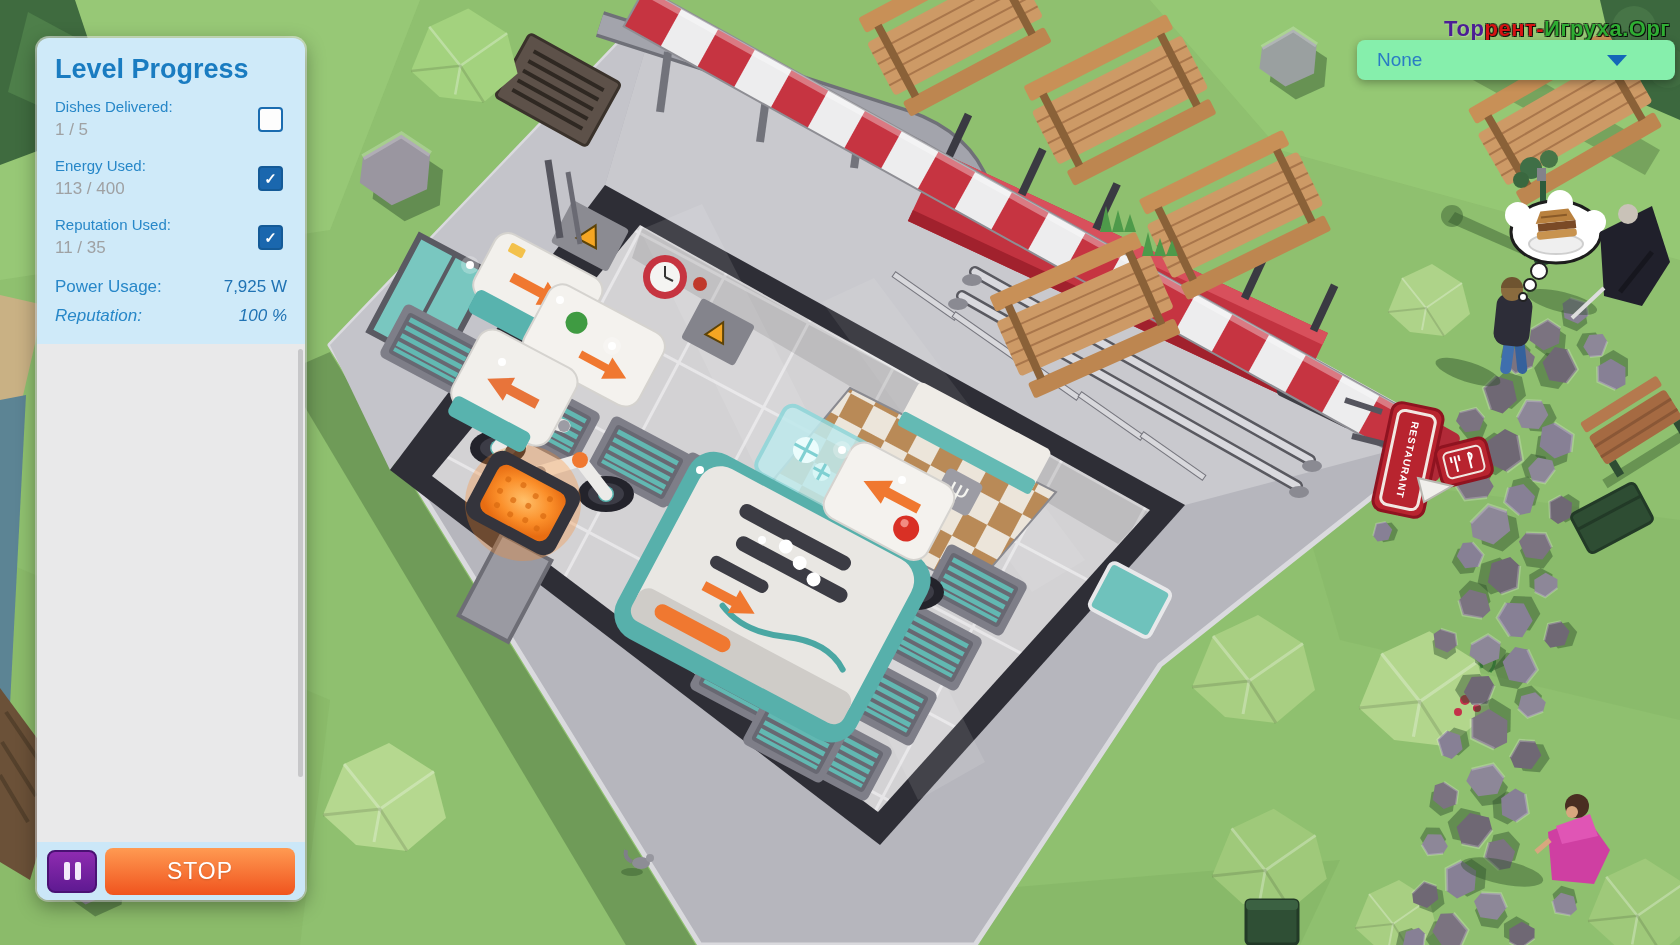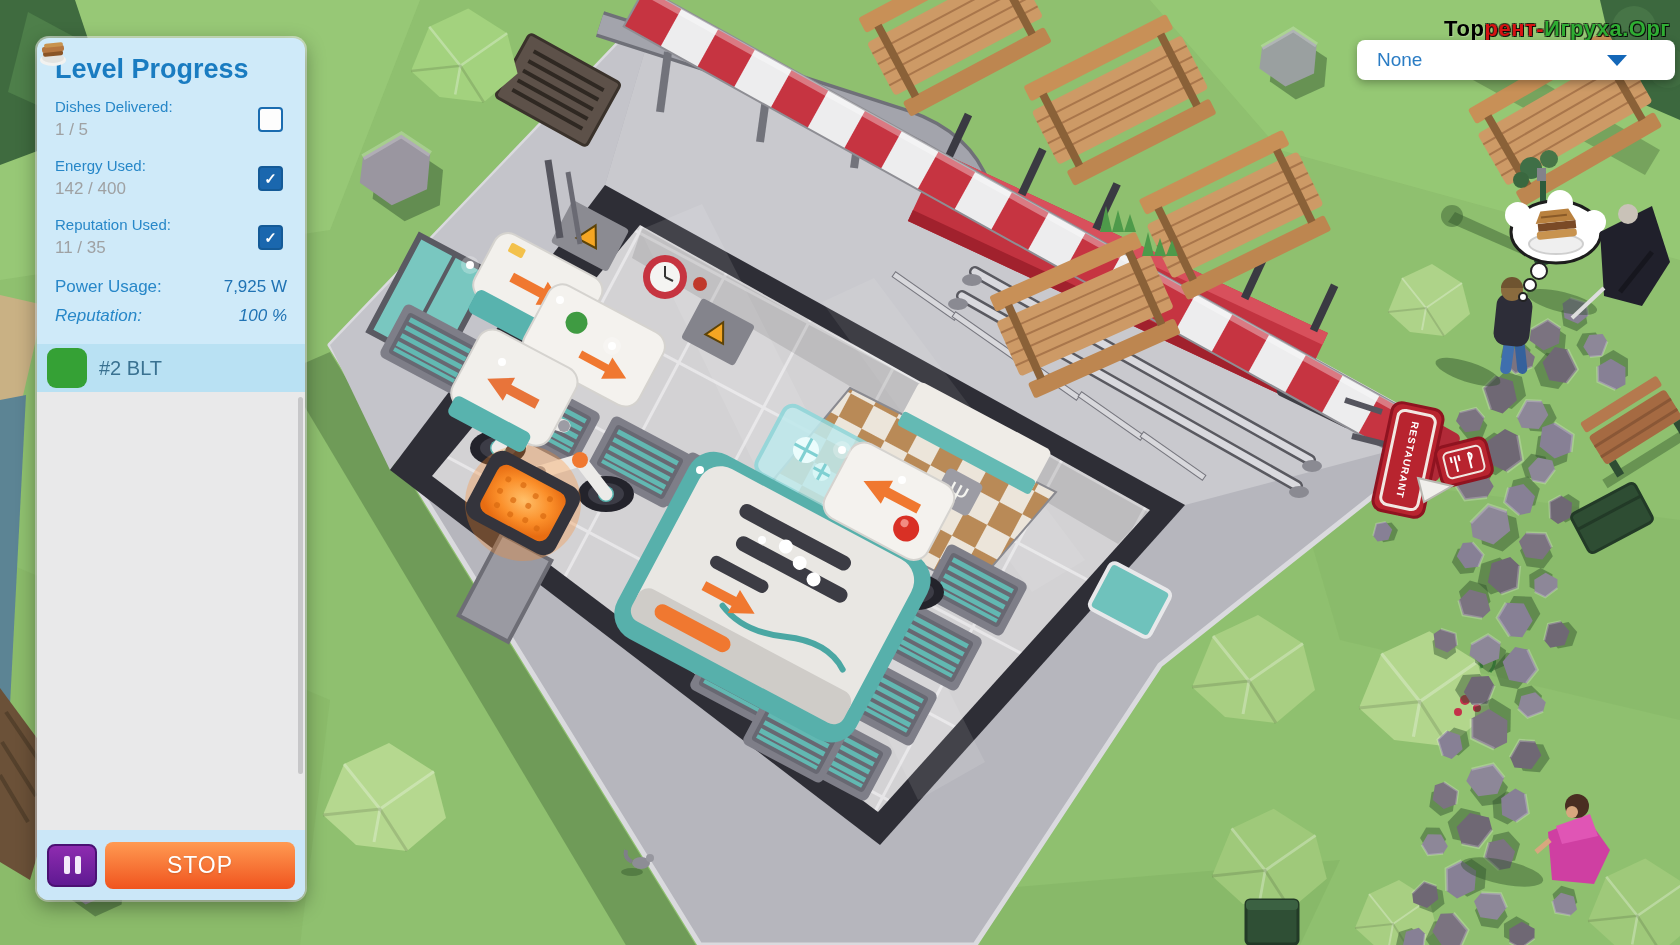--- a/index.html
+++ b/index.html
@@ -55,7 +55,7 @@
              letter-spacing:.5px;white-space:nowrap;
              text-shadow:1px 1px 0 rgba(0,0,0,.85),-1px -1px 0 rgba(0,0,0,.55),
                          1px -1px 0 rgba(0,0,0,.55),-1px 1px 0 rgba(0,0,0,.55);}
-  .wm-1{color:#000000;text-shadow:1px 1px 0 rgba(255,255,255,.25);}
+  .wm-1{color:#4c1d95;text-shadow:1px 1px 0 rgba(255,255,255,.25);}
   .wm-2{color:#d51313;}
   .wm-3{color:#2fae33;}
 </style>

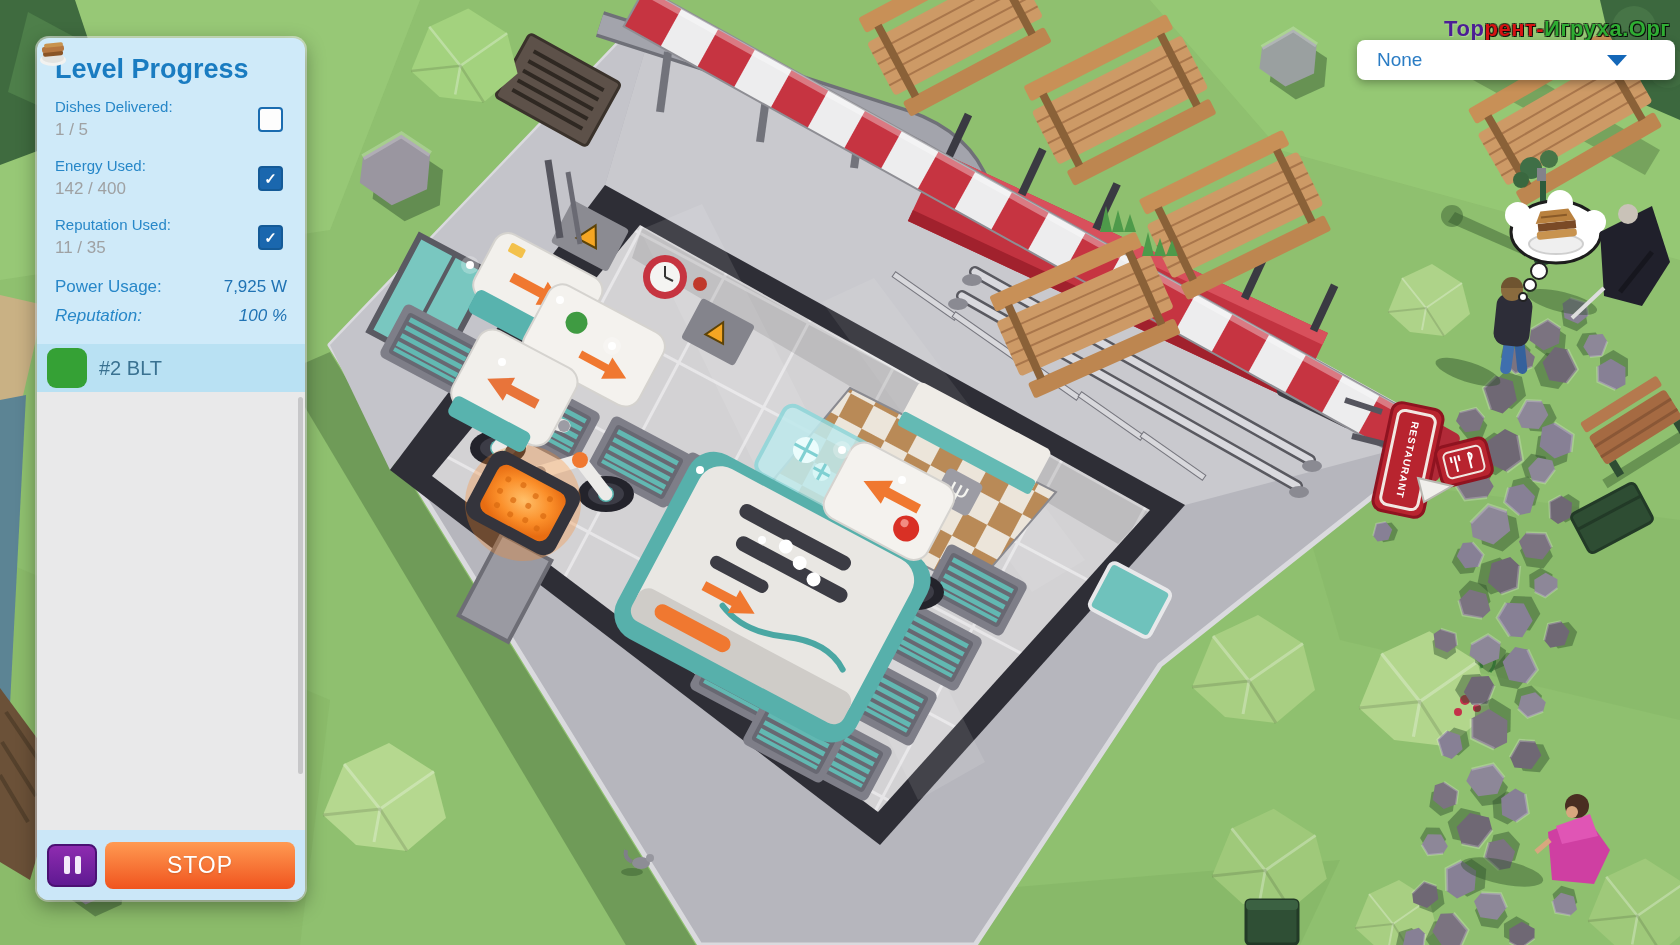--- a/index.html
+++ b/index.html
@@ -43,7 +43,7 @@
             letter-spacing:1px;text-shadow:0 1px 2px rgba(0,0,0,.15);}
 
   
-  .dropdown{position:absolute;left:1357px;top:40px;width:318px;height:40px;background:#ffffff;
+  .dropdown{position:absolute;left:1357px;top:40px;width:318px;height:40px;background:#86efac;
             border-radius:8px;box-shadow:0 3px 9px rgba(0,0,0,.30);display:flex;
             align-items:center;cursor:pointer;}
   .dropdown .dd-val{font-size:19px;color:#2a7cc4;padding-left:20px;flex:1;}

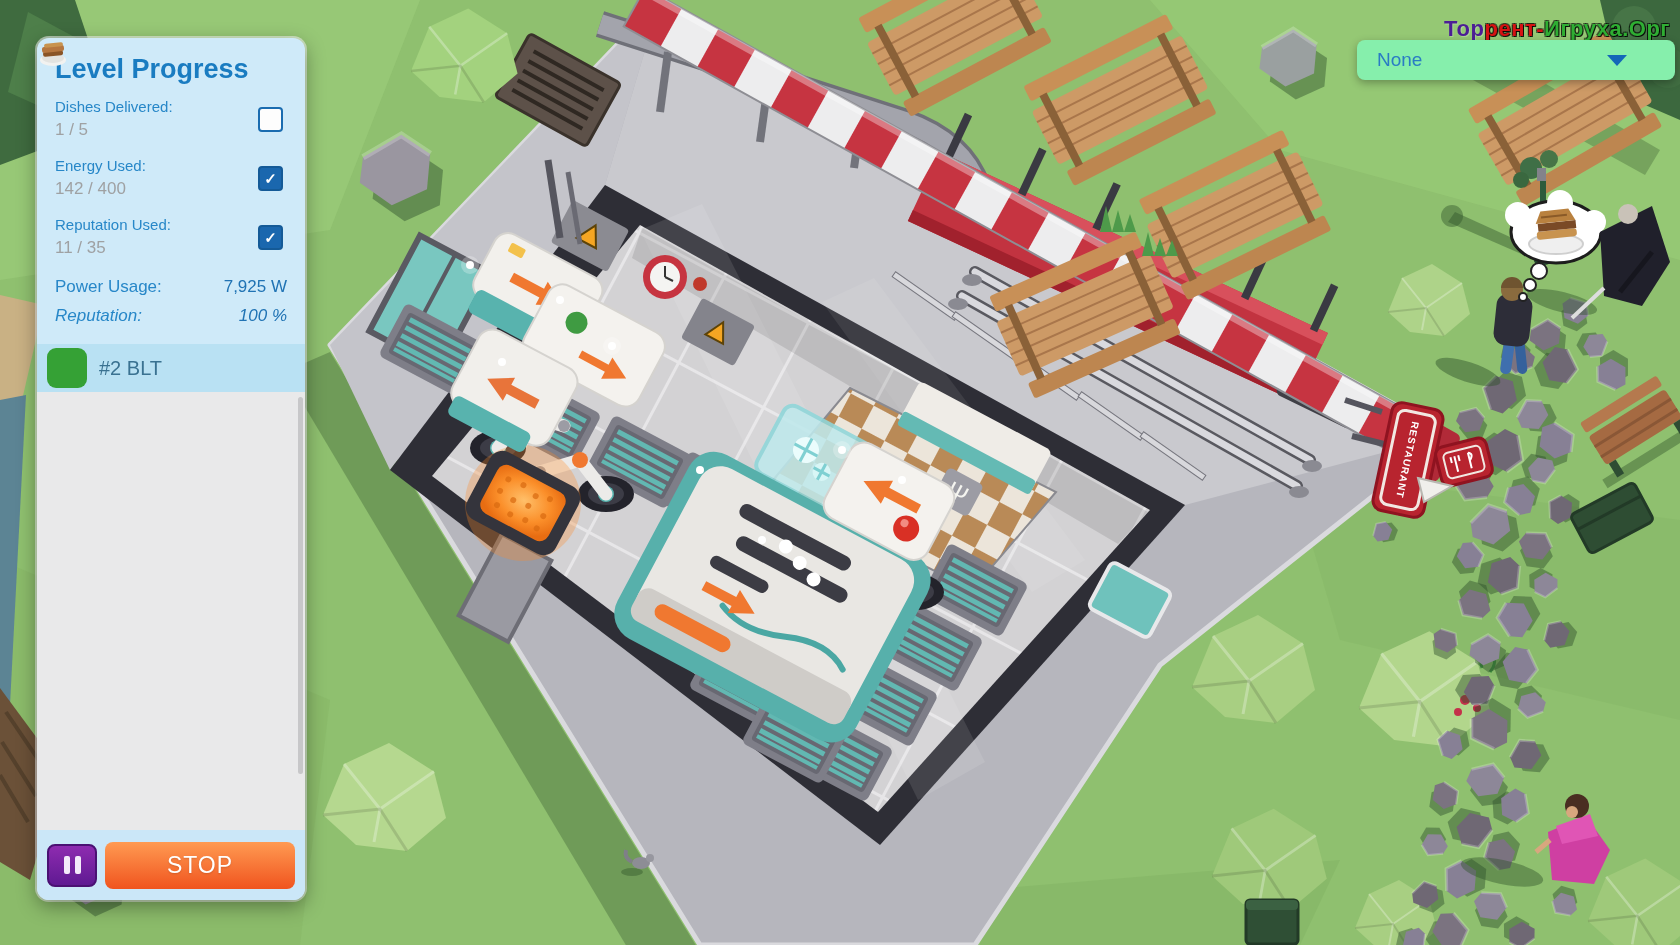--- a/index.html
+++ b/index.html
@@ -593,7 +593,7 @@
     </div>
     <div class="stat">
       <div class="lbl">Energy Used:</div>
-      <div class="val">142 / 400</div>
+      <div class="val">113 / 400</div>
       <span class="cb checked">✓</span>
     </div>
     <div class="stat">

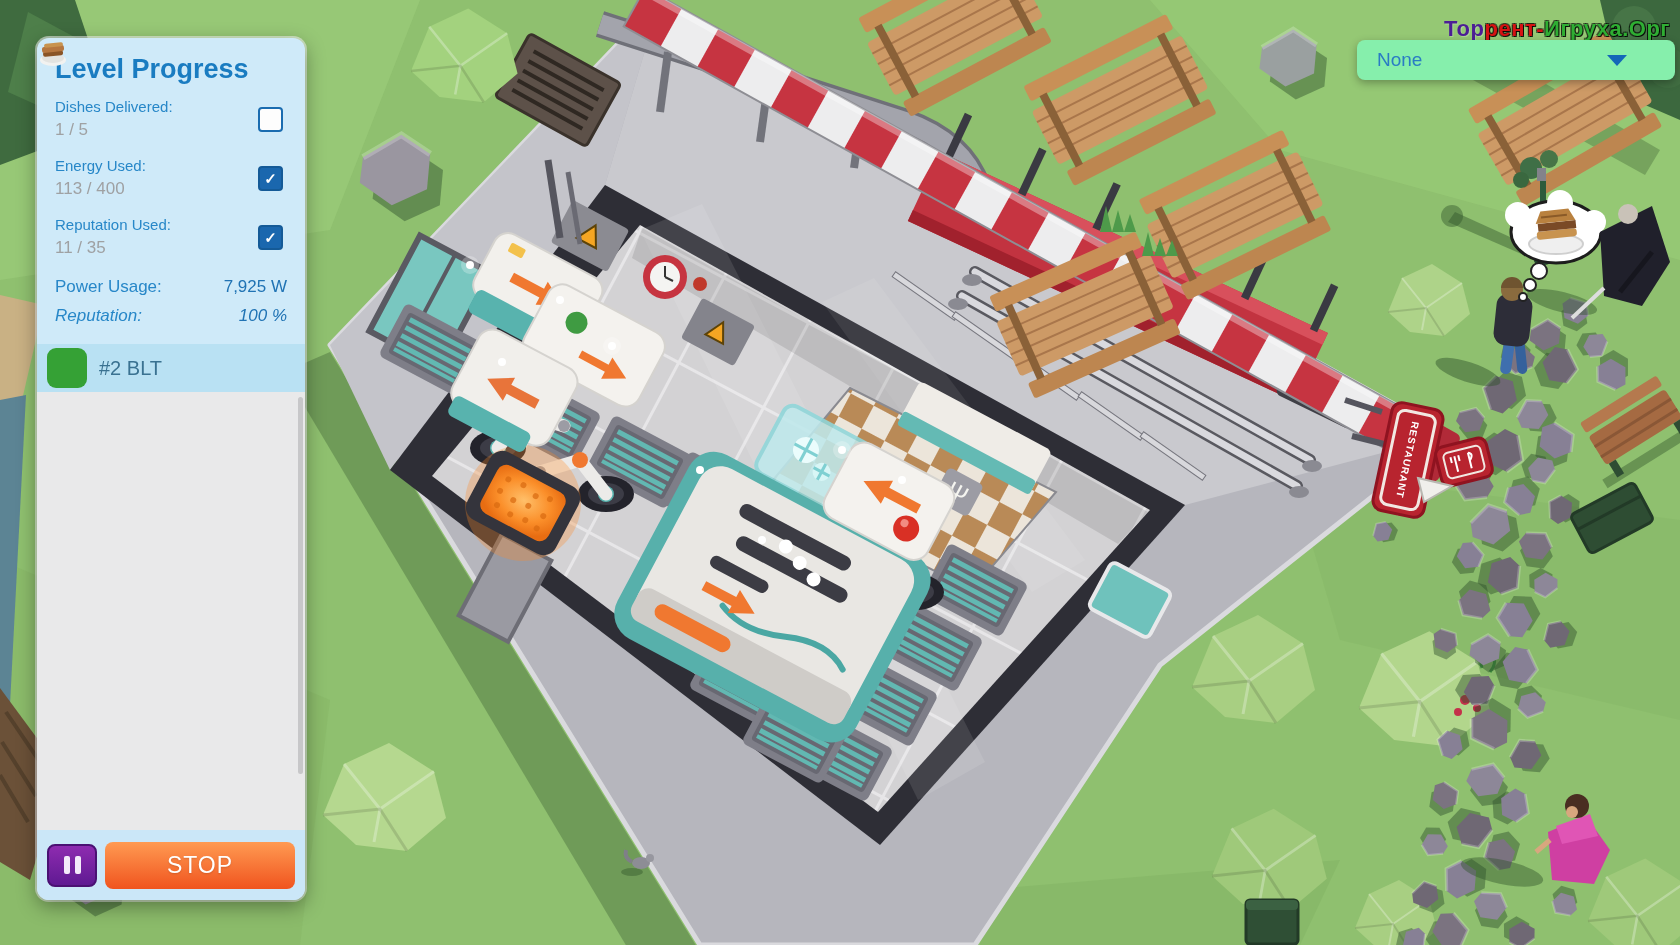--- a/index.html
+++ b/index.html
@@ -612,18 +612,6 @@
     </div>
   </div>
 
-  <div class="order-row">
-    <span class="order-ico">
-      <svg width="32" height="32" viewBox="0 0 32 32">
-        <ellipse cx="16" cy="22" rx="13" ry="6" fill="#f2f2f0"></ellipse>
-        <ellipse cx="16" cy="20" rx="11" ry="5" fill="#e3e3e0"></ellipse>
-        <rect x="6" y="13" width="20" height="5" rx="2" fill="#8a5426" transform="rotate(-6 16 15)"></rect>
-        <rect x="5" y="8" width="22" height="6" rx="2" fill="#b5763f" transform="rotate(-6 16 11)"></rect>
-        <rect x="7" y="5" width="19" height="4" rx="2" fill="#c8934f" transform="rotate(-6 16 7)"></rect>
-      </svg>
-    </span>
-    <span class="order-lbl">#2 BLT</span>
-  </div>
 
   <div class="order-list">
     <div class="sb"></div>

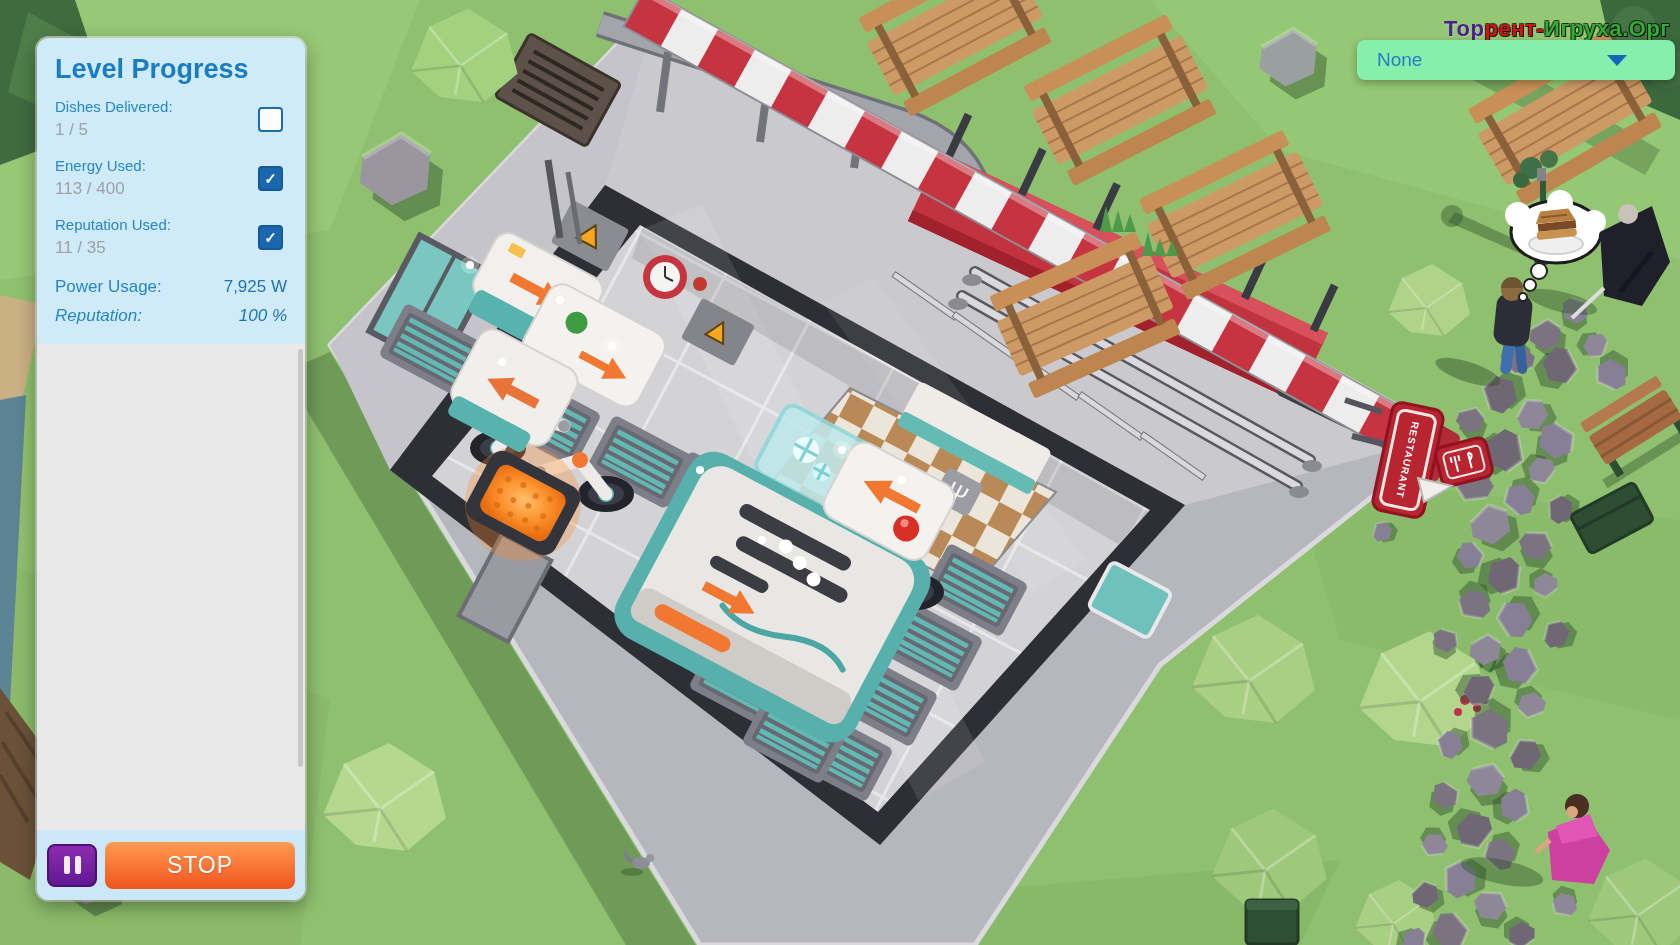--- a/index.html
+++ b/index.html
@@ -31,7 +31,7 @@
   .order-lbl{font-size:20px;color:#3a7291;}
   .order-list{flex:1;background:#e9e9ea;position:relative;}
   .sb{position:absolute;right:2px;top:5px;width:5px;height:86%;border-radius:3px;background:#c7c7c9;}
-  .panel-footer{height:70px;background:#cbe7f8;display:flex;align-items:center;
+  .panel-footer{height:58px;background:#cbe7f8;display:flex;align-items:center;
                 gap:8px;padding:0 10px;}
   .btn-pause{width:50px;height:43px;border-radius:8px;border:2px solid #4a1173;
              background:linear-gradient(180deg,#8e2bb0,#5f1a92);

